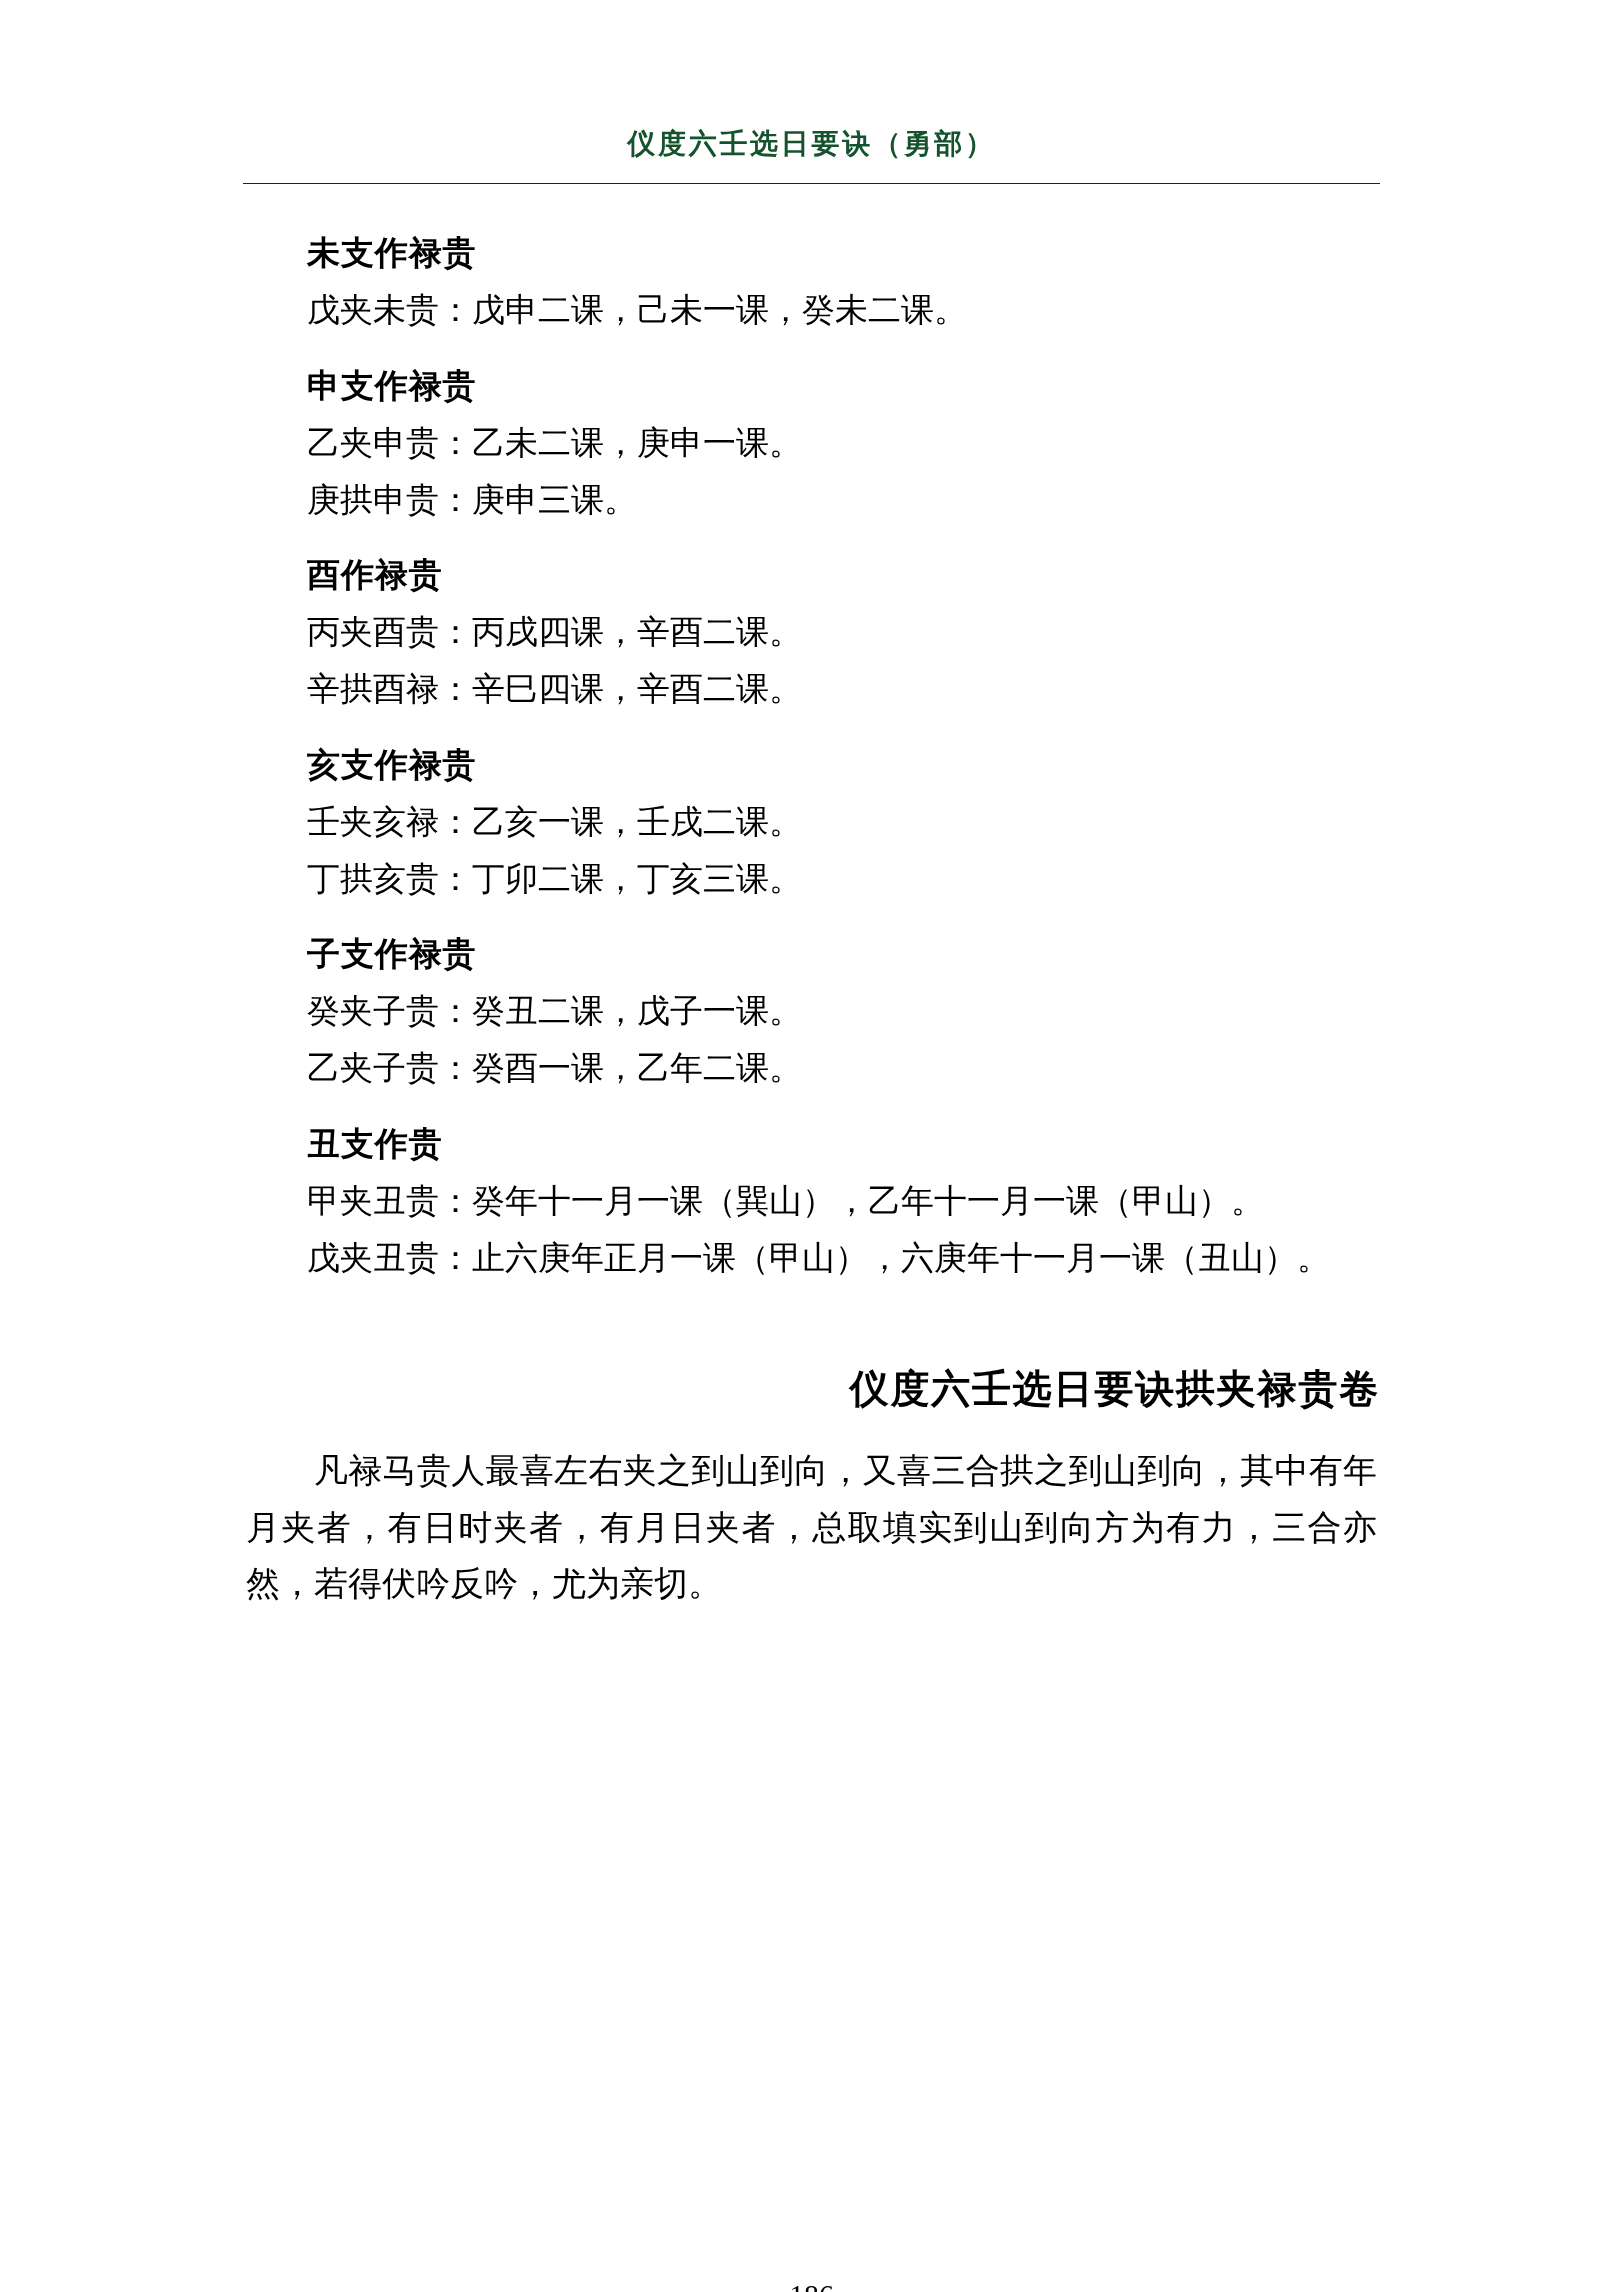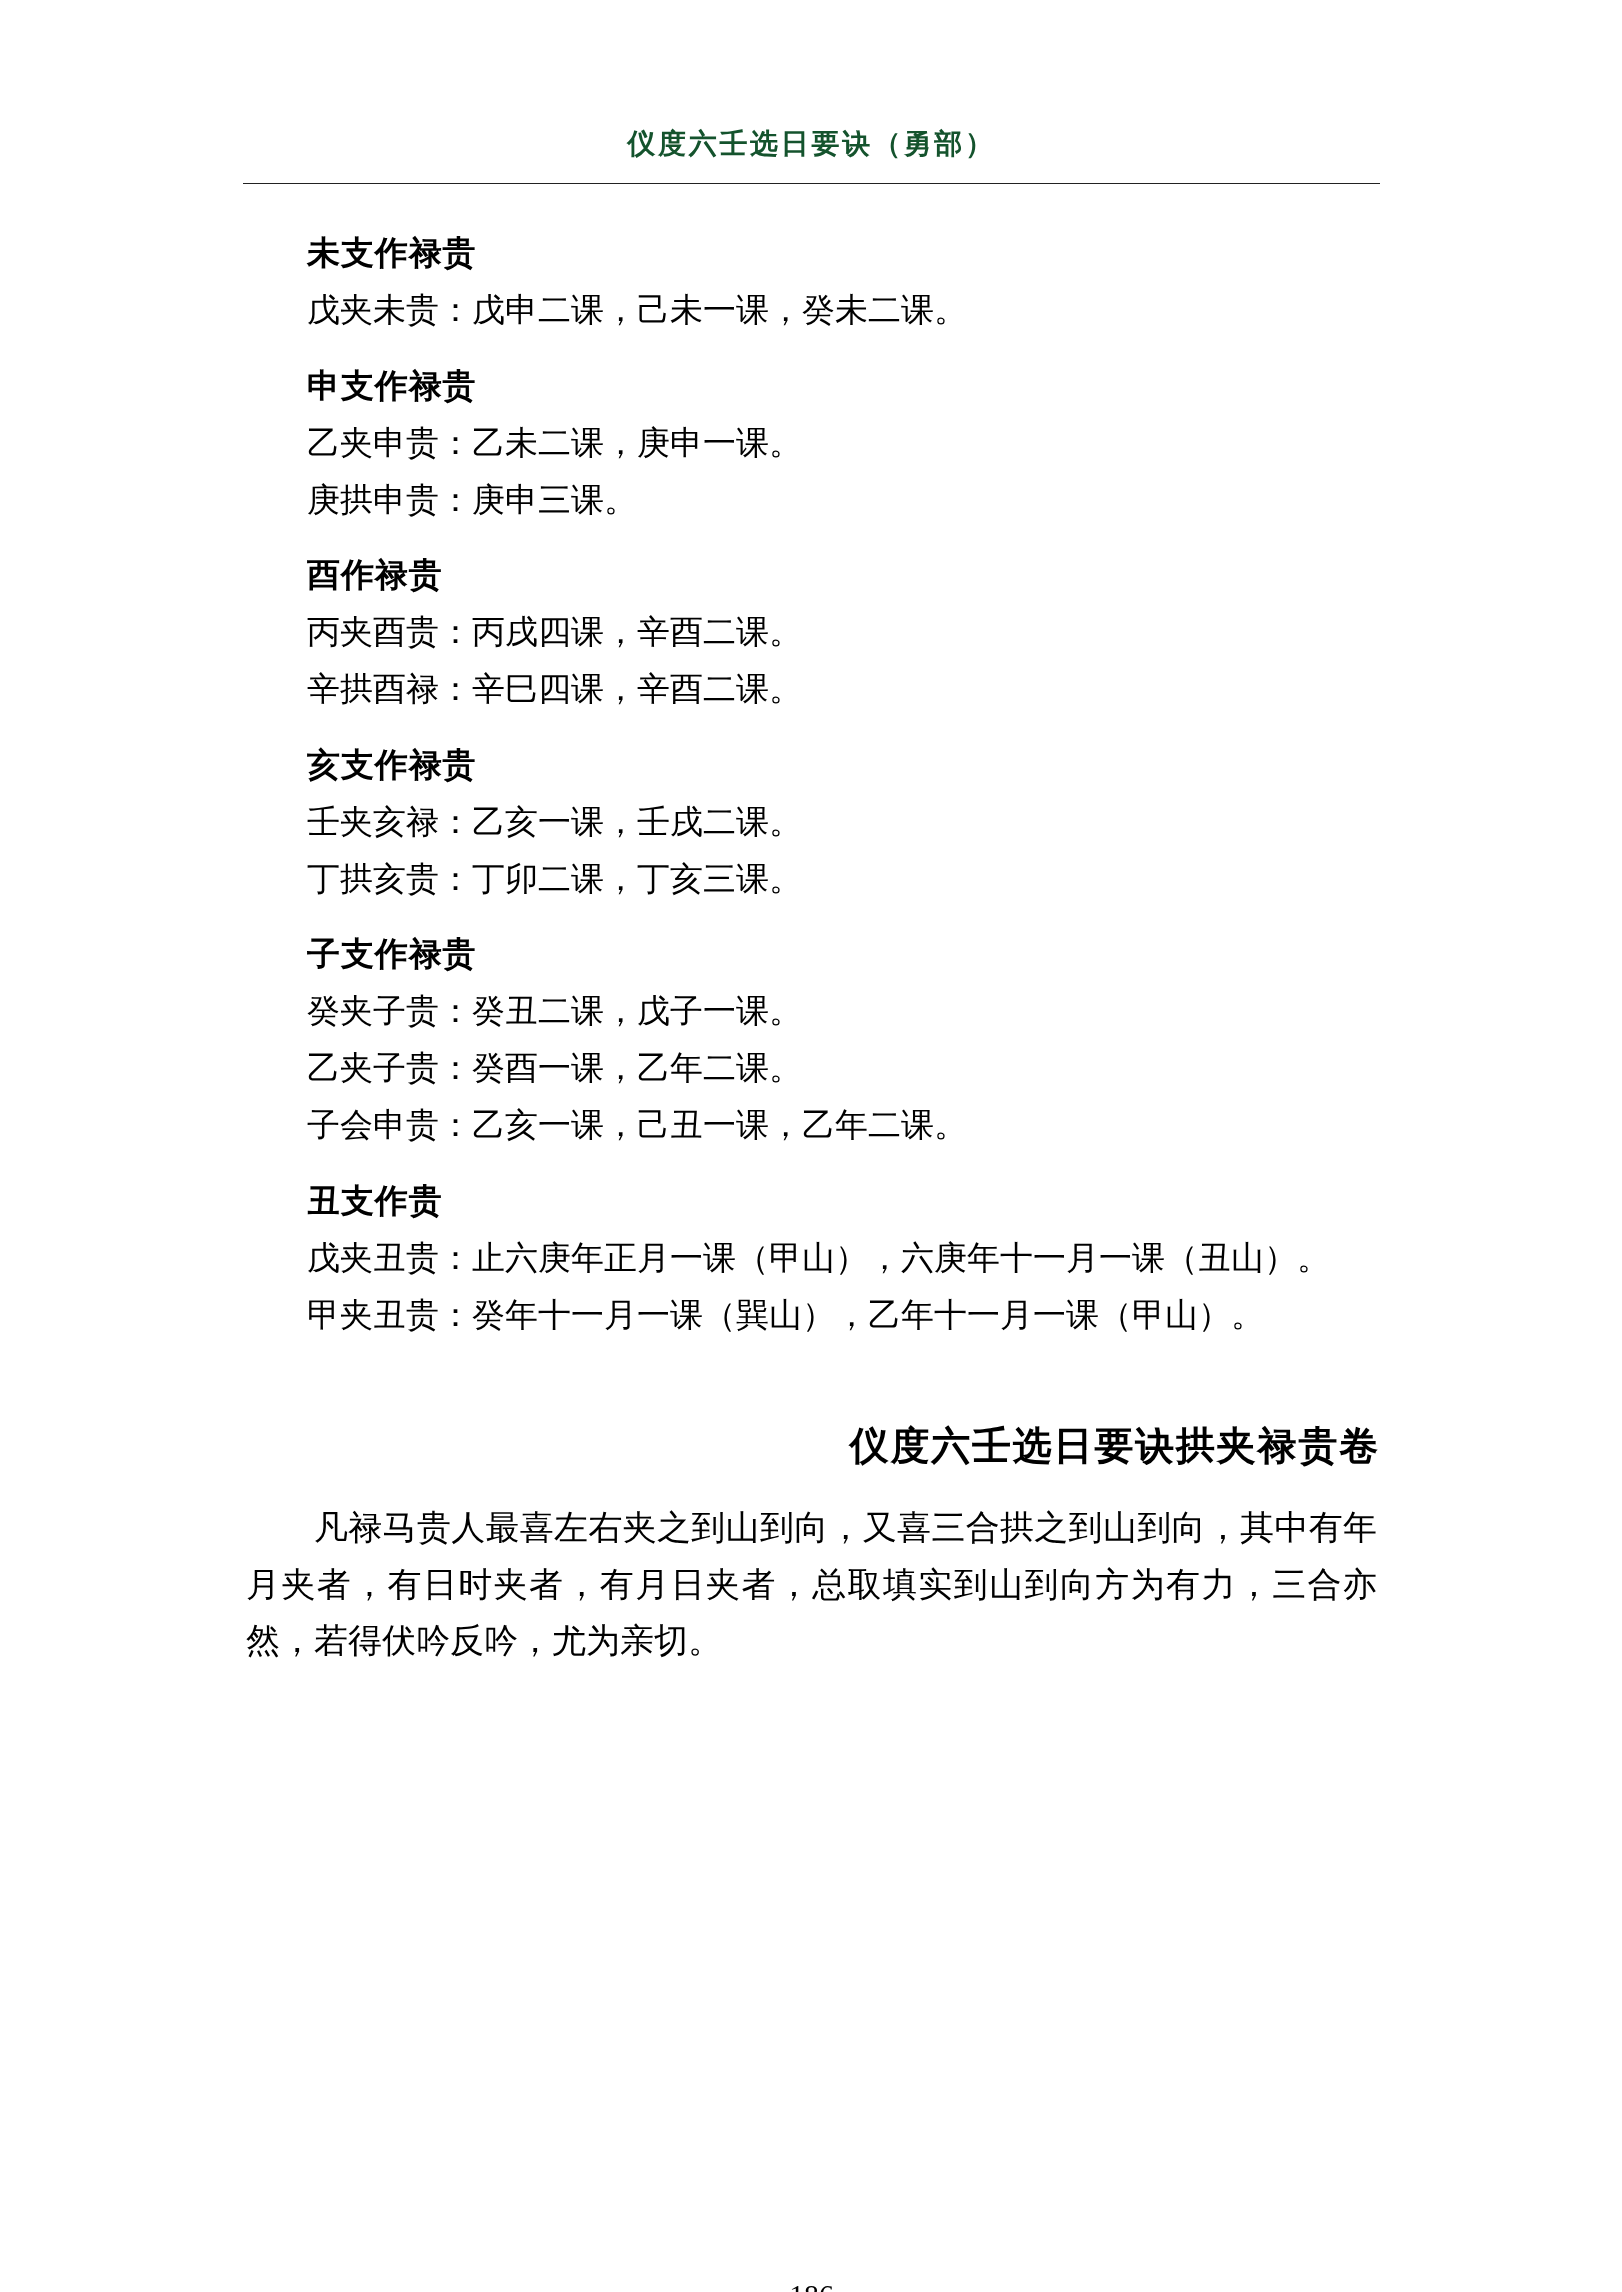--- a/index.html
+++ b/index.html
@@ -110,7 +110,6 @@
     <div class="sec-title">子支作禄贵</div>
     <p class="para">癸夹子贵：癸丑二课，戊子一课。</p>
     <p class="para">乙夹子贵：癸酉一课，乙年二课。</p>
-    <p class="para">子会申贵：乙亥一课，己丑一课，乙年二课。</p>
 
     <div class="sec-title">丑支作贵</div>
     <p class="para">戊夹丑贵：止六庚年正月一课（甲山），六庚年十一月一课（丑山）。</p>

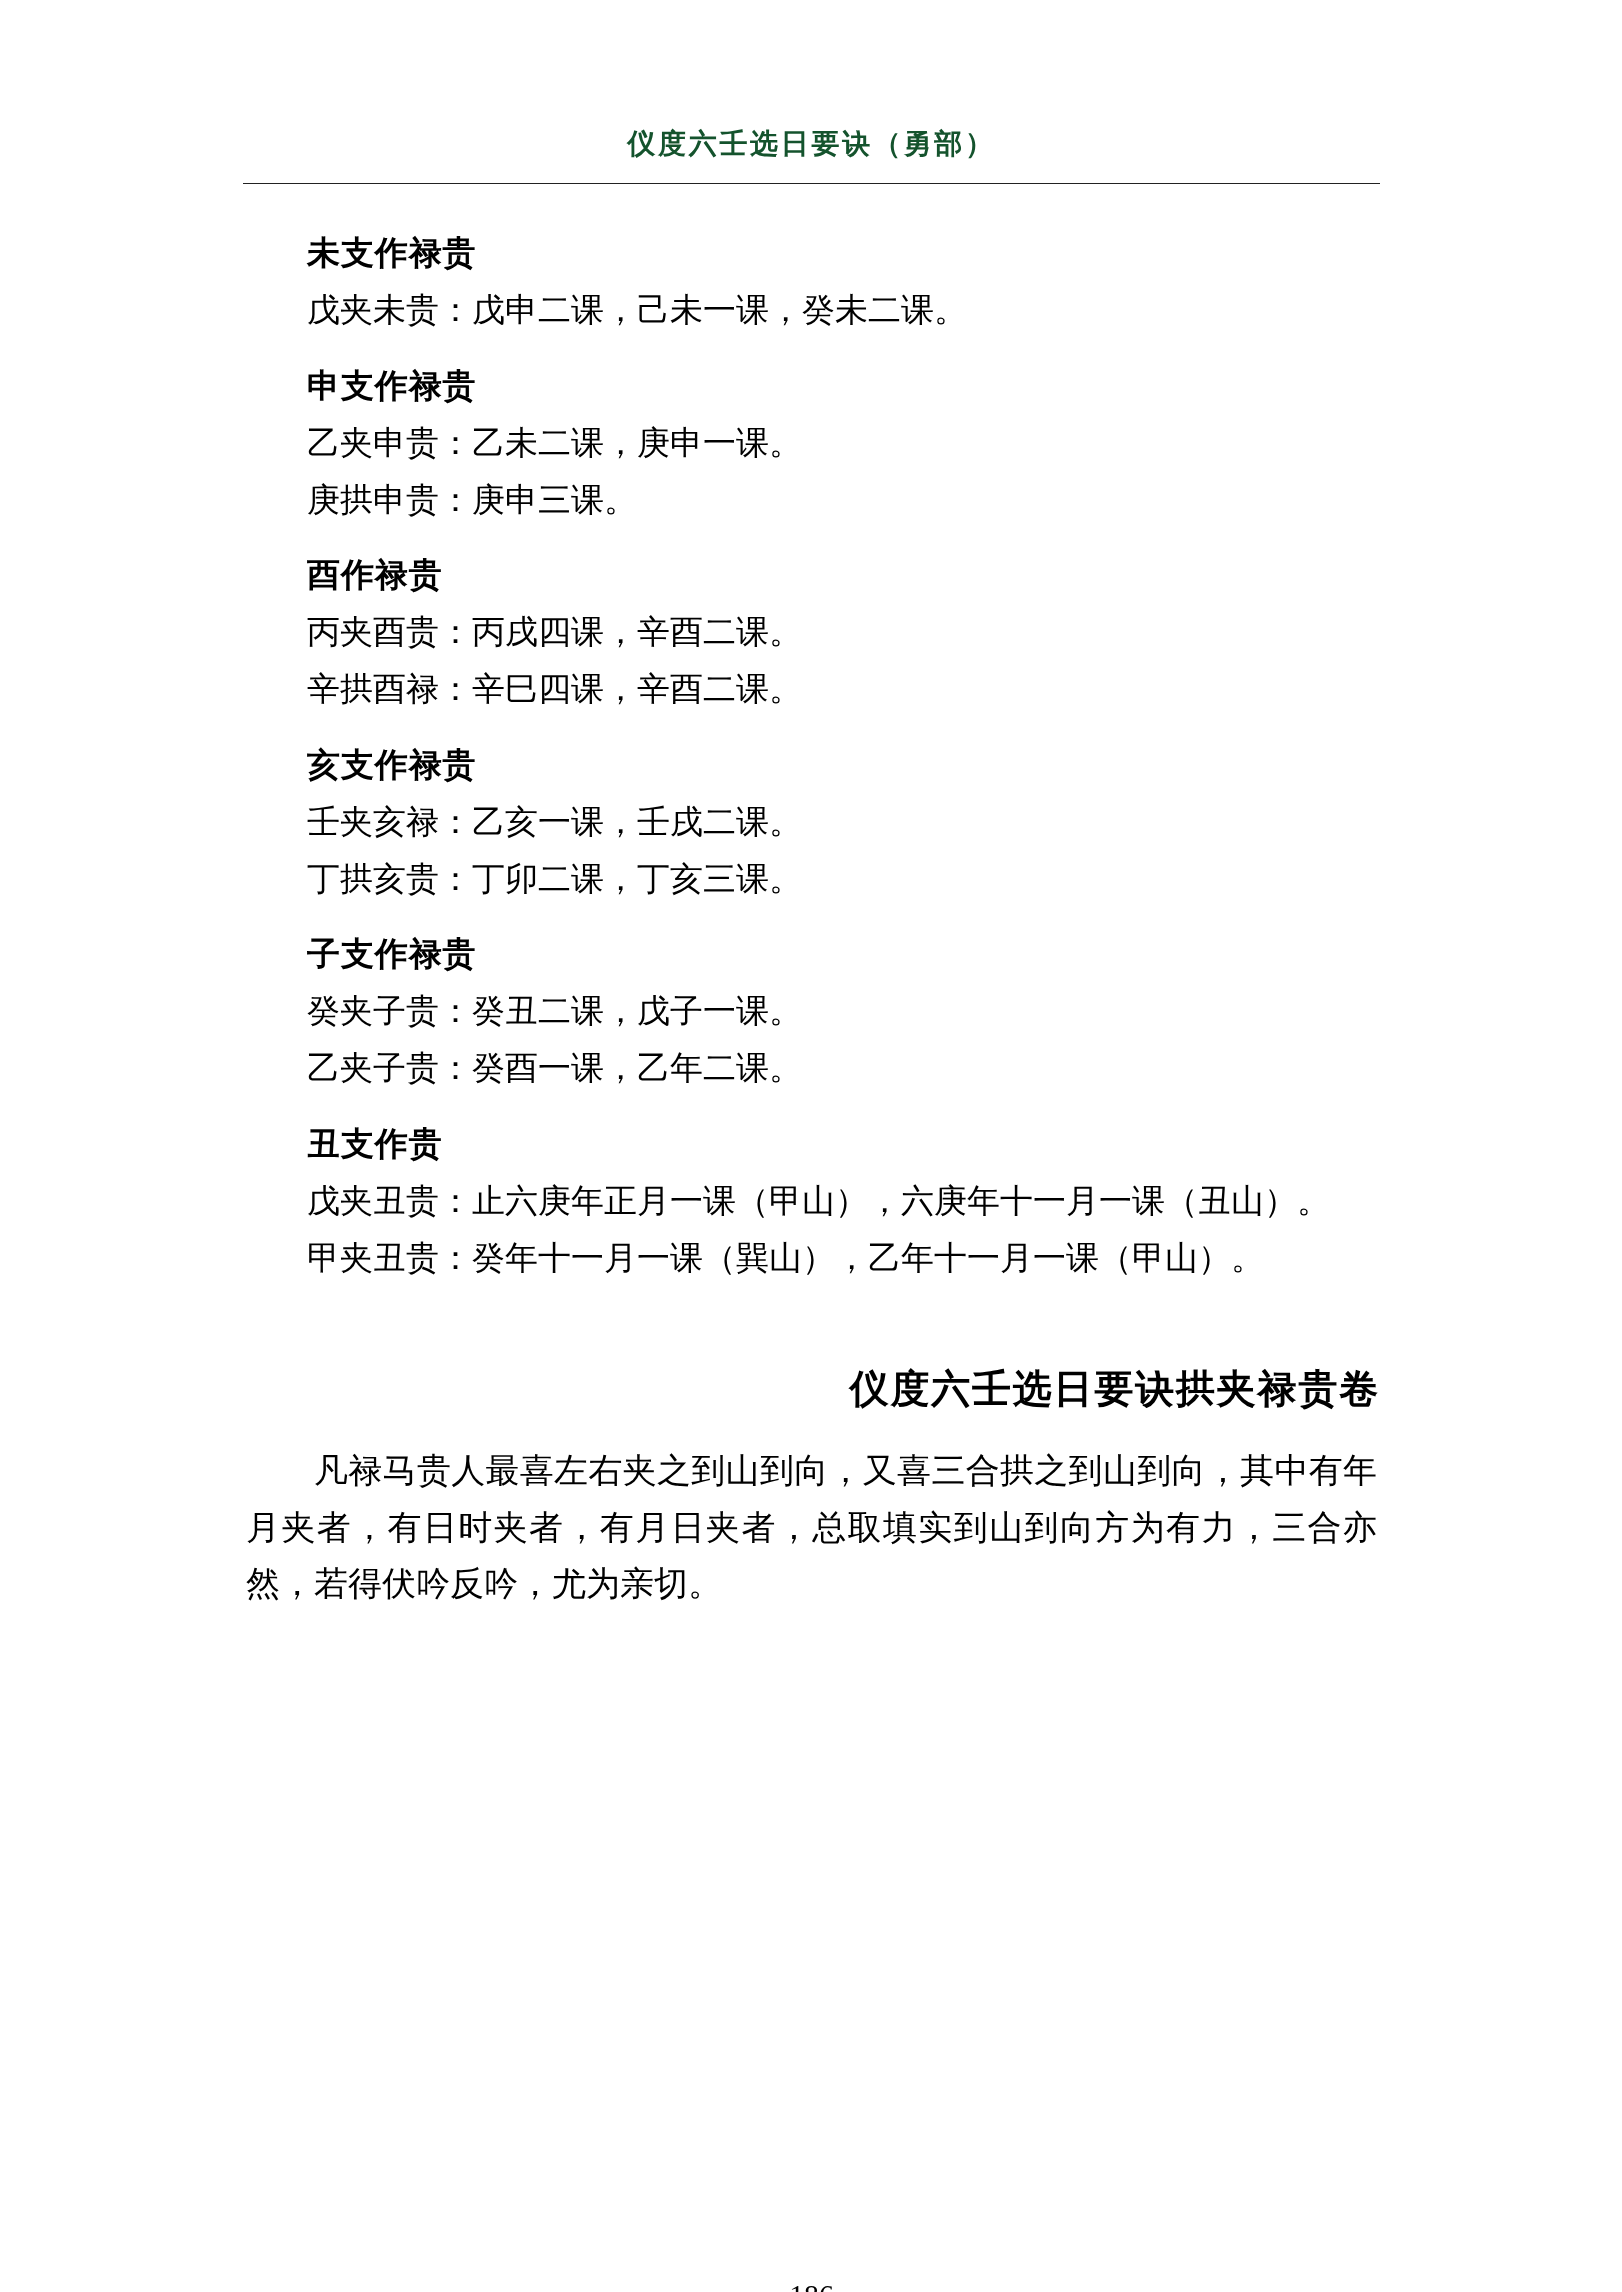--- a/index.html
+++ b/index.html
@@ -112,8 +112,8 @@
     <p class="para">乙夹子贵：癸酉一课，乙年二课。</p>
 
     <div class="sec-title">丑支作贵</div>
+    <p class="para">甲夹丑贵：癸年十一月一课（巽山），乙年十一月一课（甲山）。</p>
     <p class="para">戊夹丑贵：止六庚年正月一课（甲山），六庚年十一月一课（丑山）。</p>
-    <p class="para">甲夹丑贵：癸年十一月一课（巽山），乙年十一月一课（甲山）。</p>
 
     <div class="chapter-title">仪度六壬选日要诀拱夹禄贵卷</div>
     <p class="body-para">凡禄马贵人最喜左右夹之到山到向，又喜三合拱之到山到向，其中有年月夹者，有日时夹者，有月日夹者，总取填实到山到向方为有力，三合亦然，若得伏吟反吟，尤为亲切。</p>

